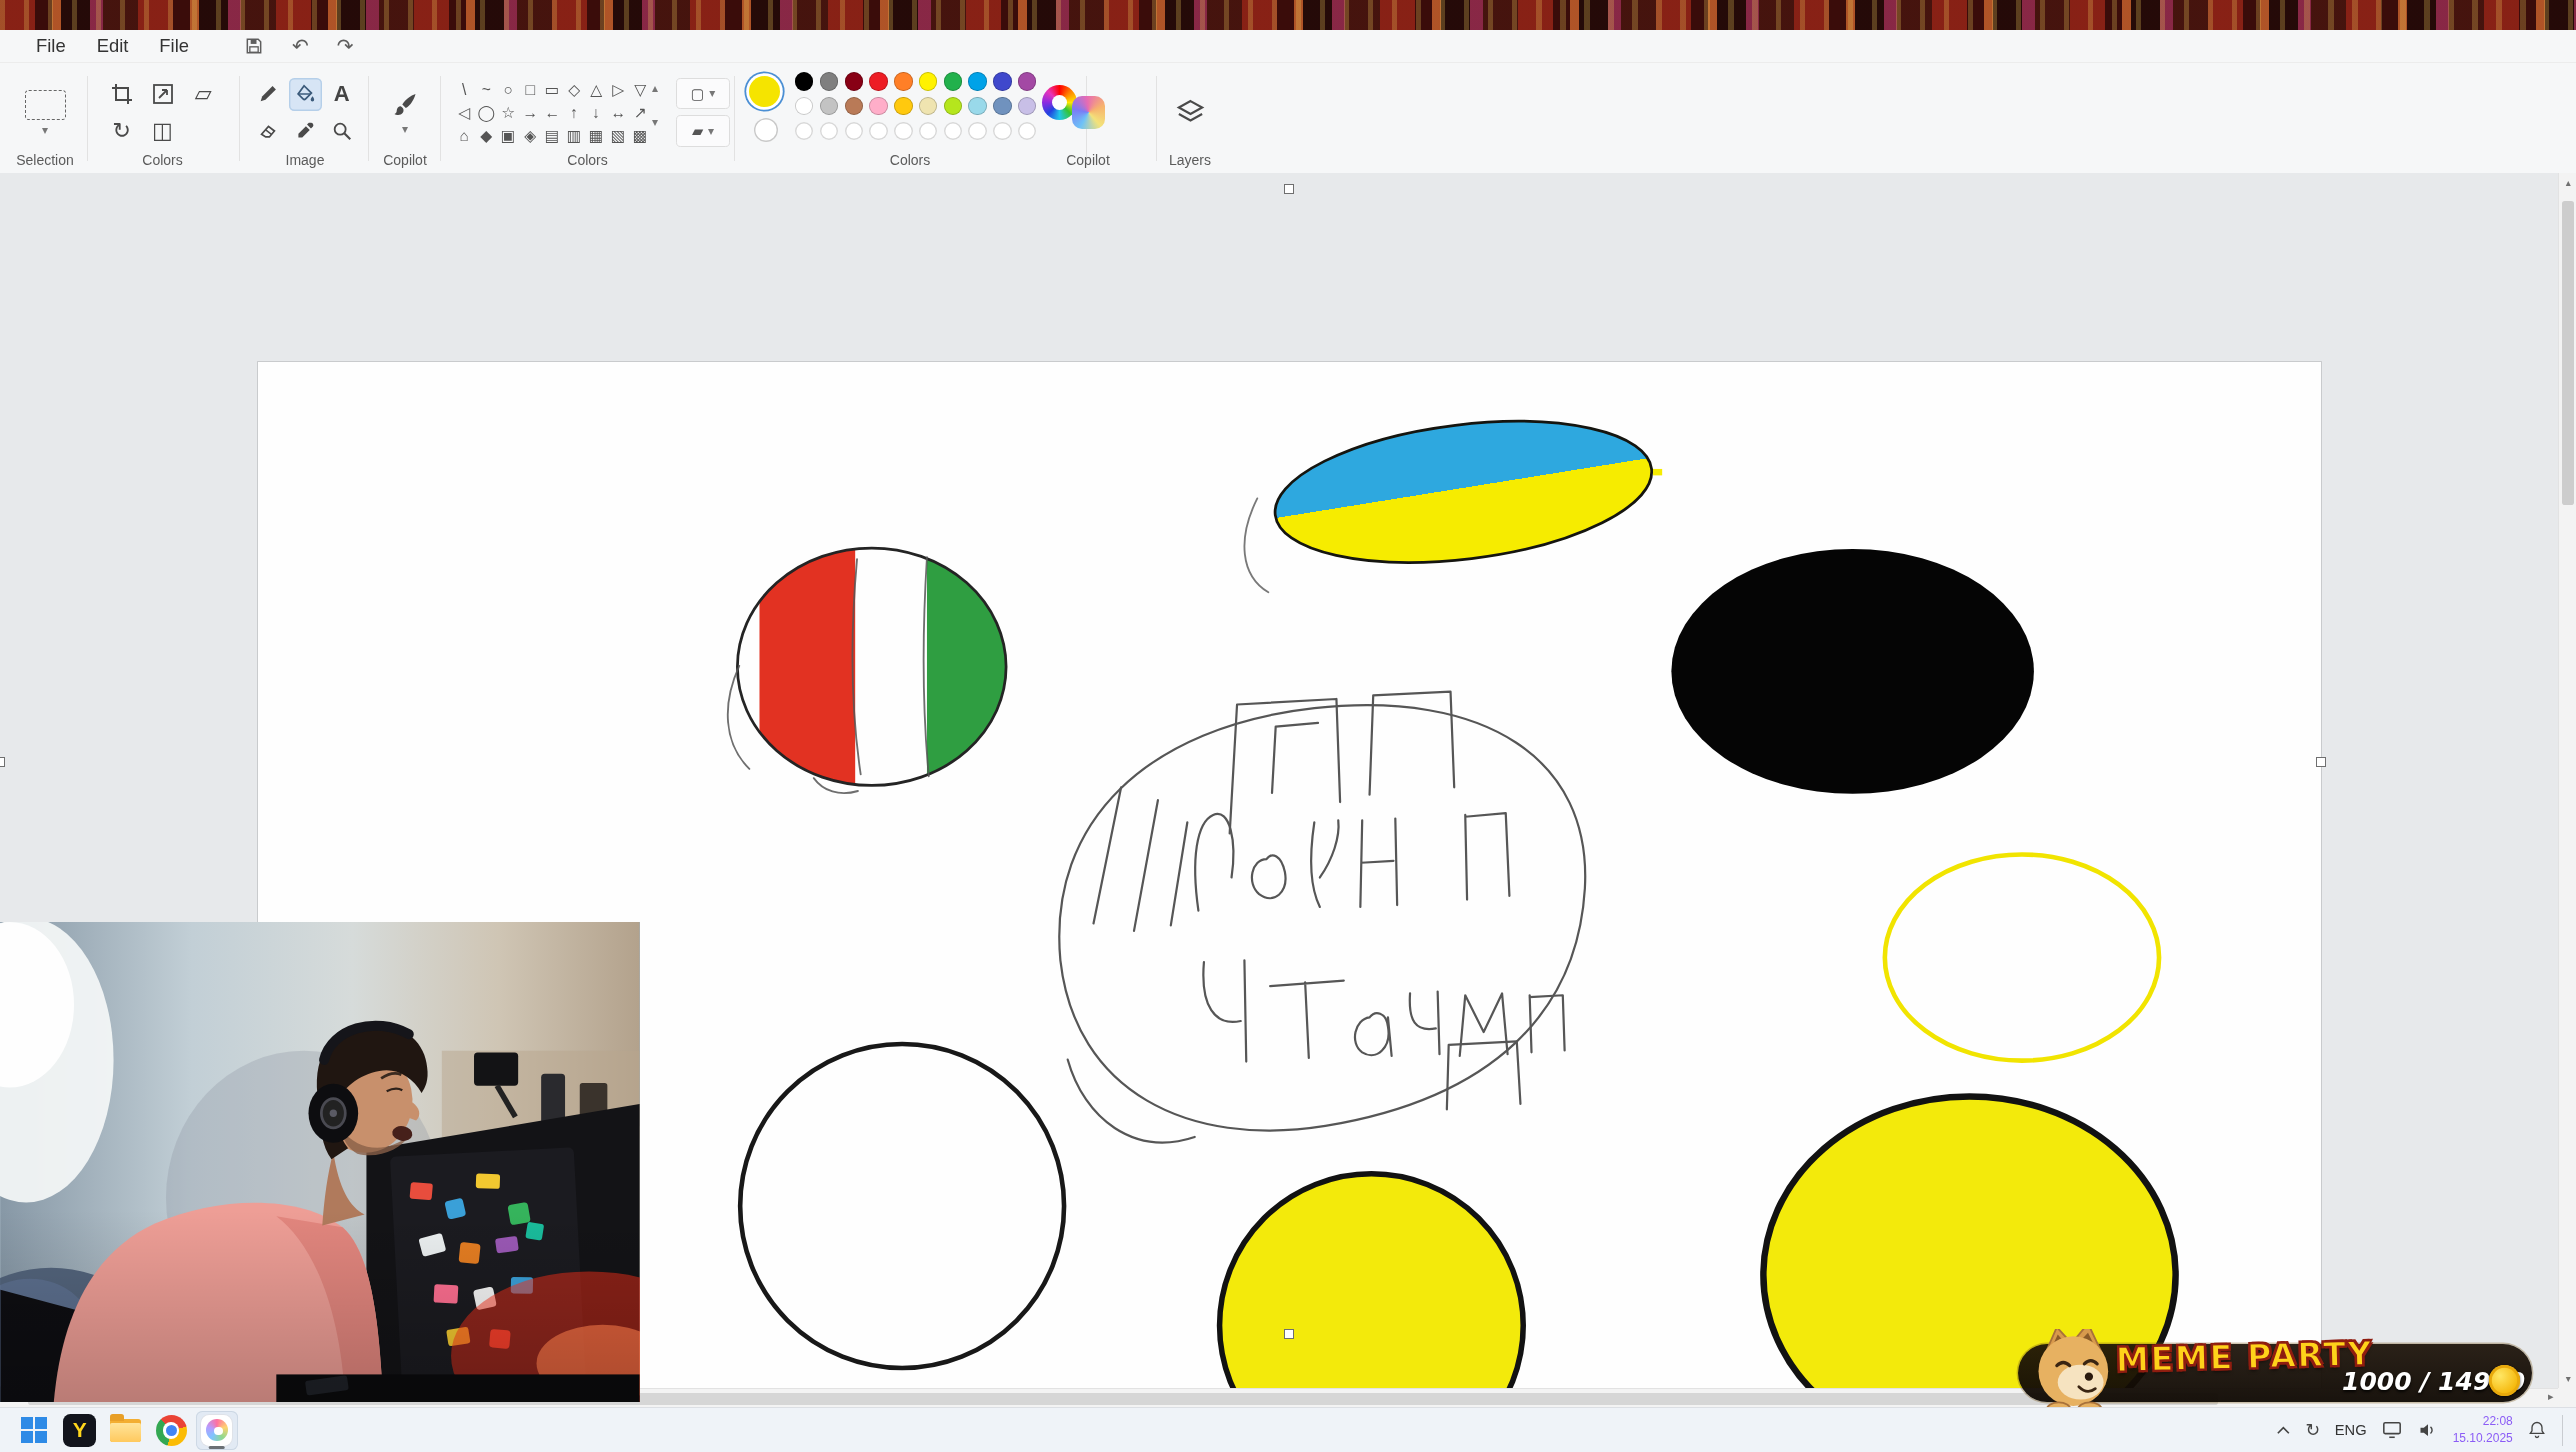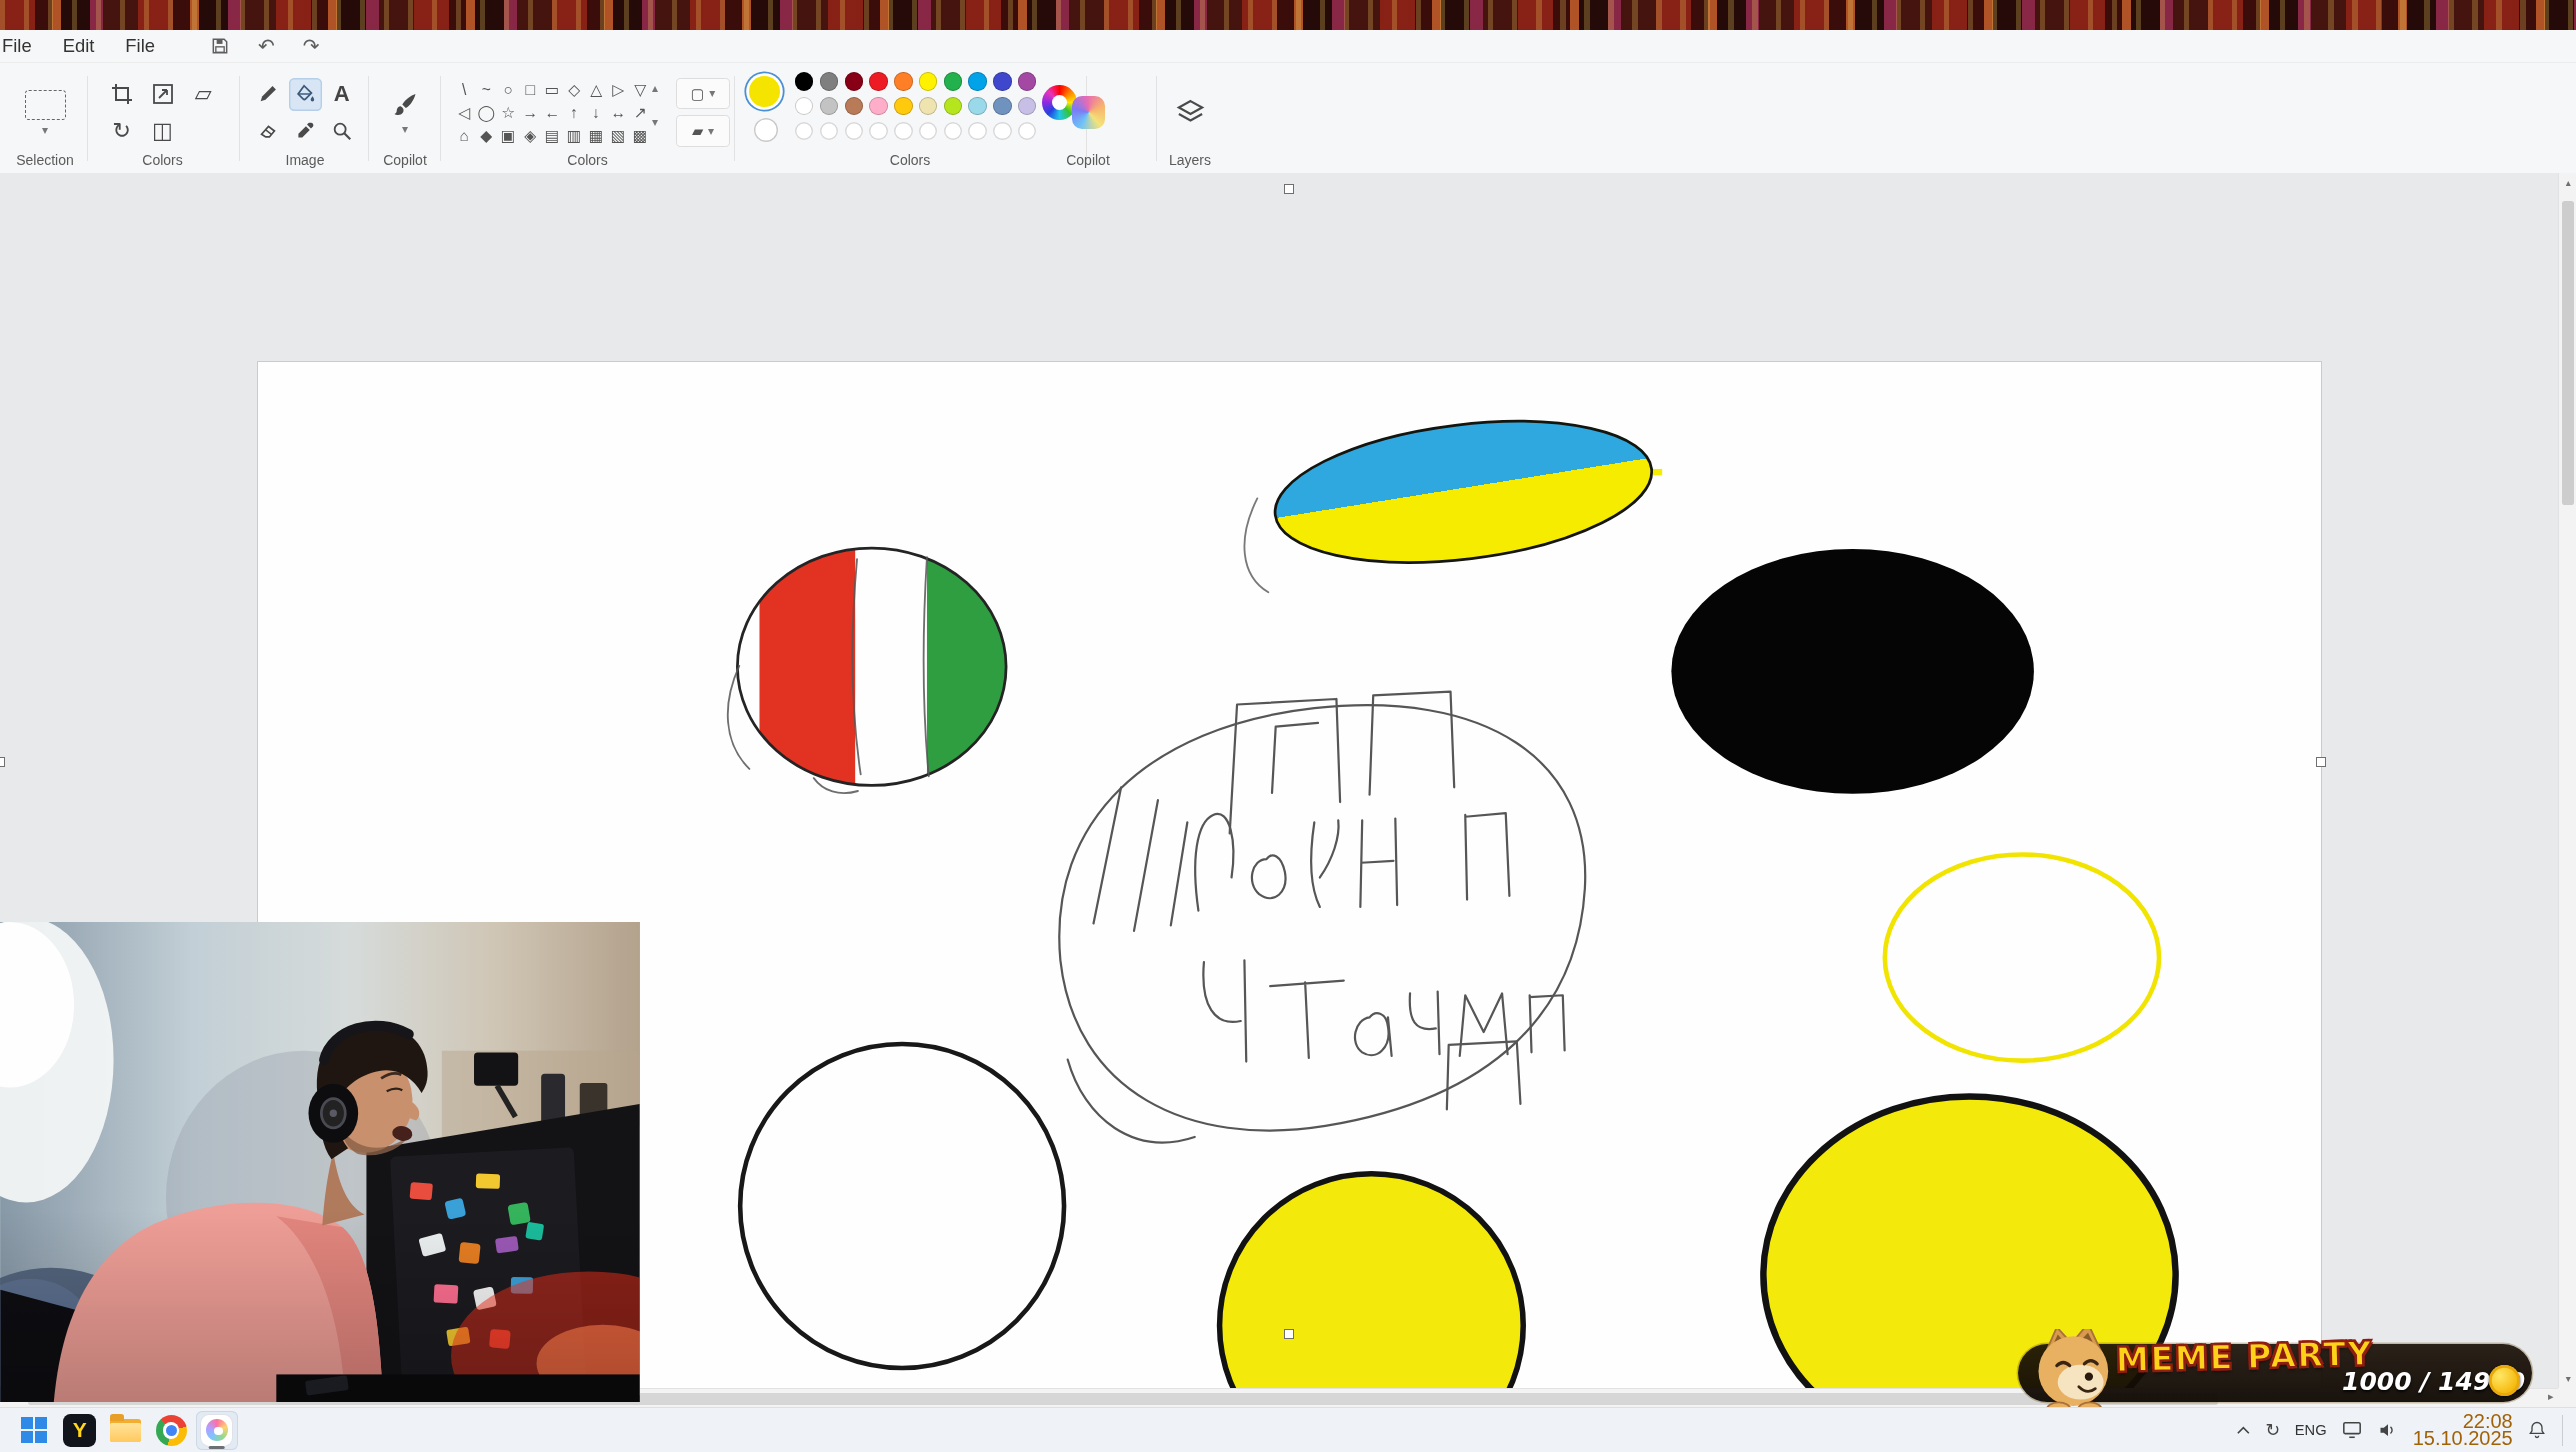--- a/index.html
+++ b/index.html
@@ -15,7 +15,7 @@
 
   
   .menubar{position:absolute;left:0;top:29.5px;width:100%;height:33px;background:#f6f7f8;border-bottom:0.9px solid #ececec;
-    display:flex;align-items:center;gap:31px;padding-left:2px;box-sizing:border-box;font-size:18.4px;color:#333;}
+    display:flex;align-items:center;gap:31px;padding-left:36px;box-sizing:border-box;font-size:18.4px;color:#333;}
   .menu-item{cursor:default;}
   .menubar-icons{display:flex;align-items:center;gap:28px;margin-left:24px;color:#5e5e5e;}
   .glyph-btn{font-size:20px;line-height:1;color:#5e5e5e;}

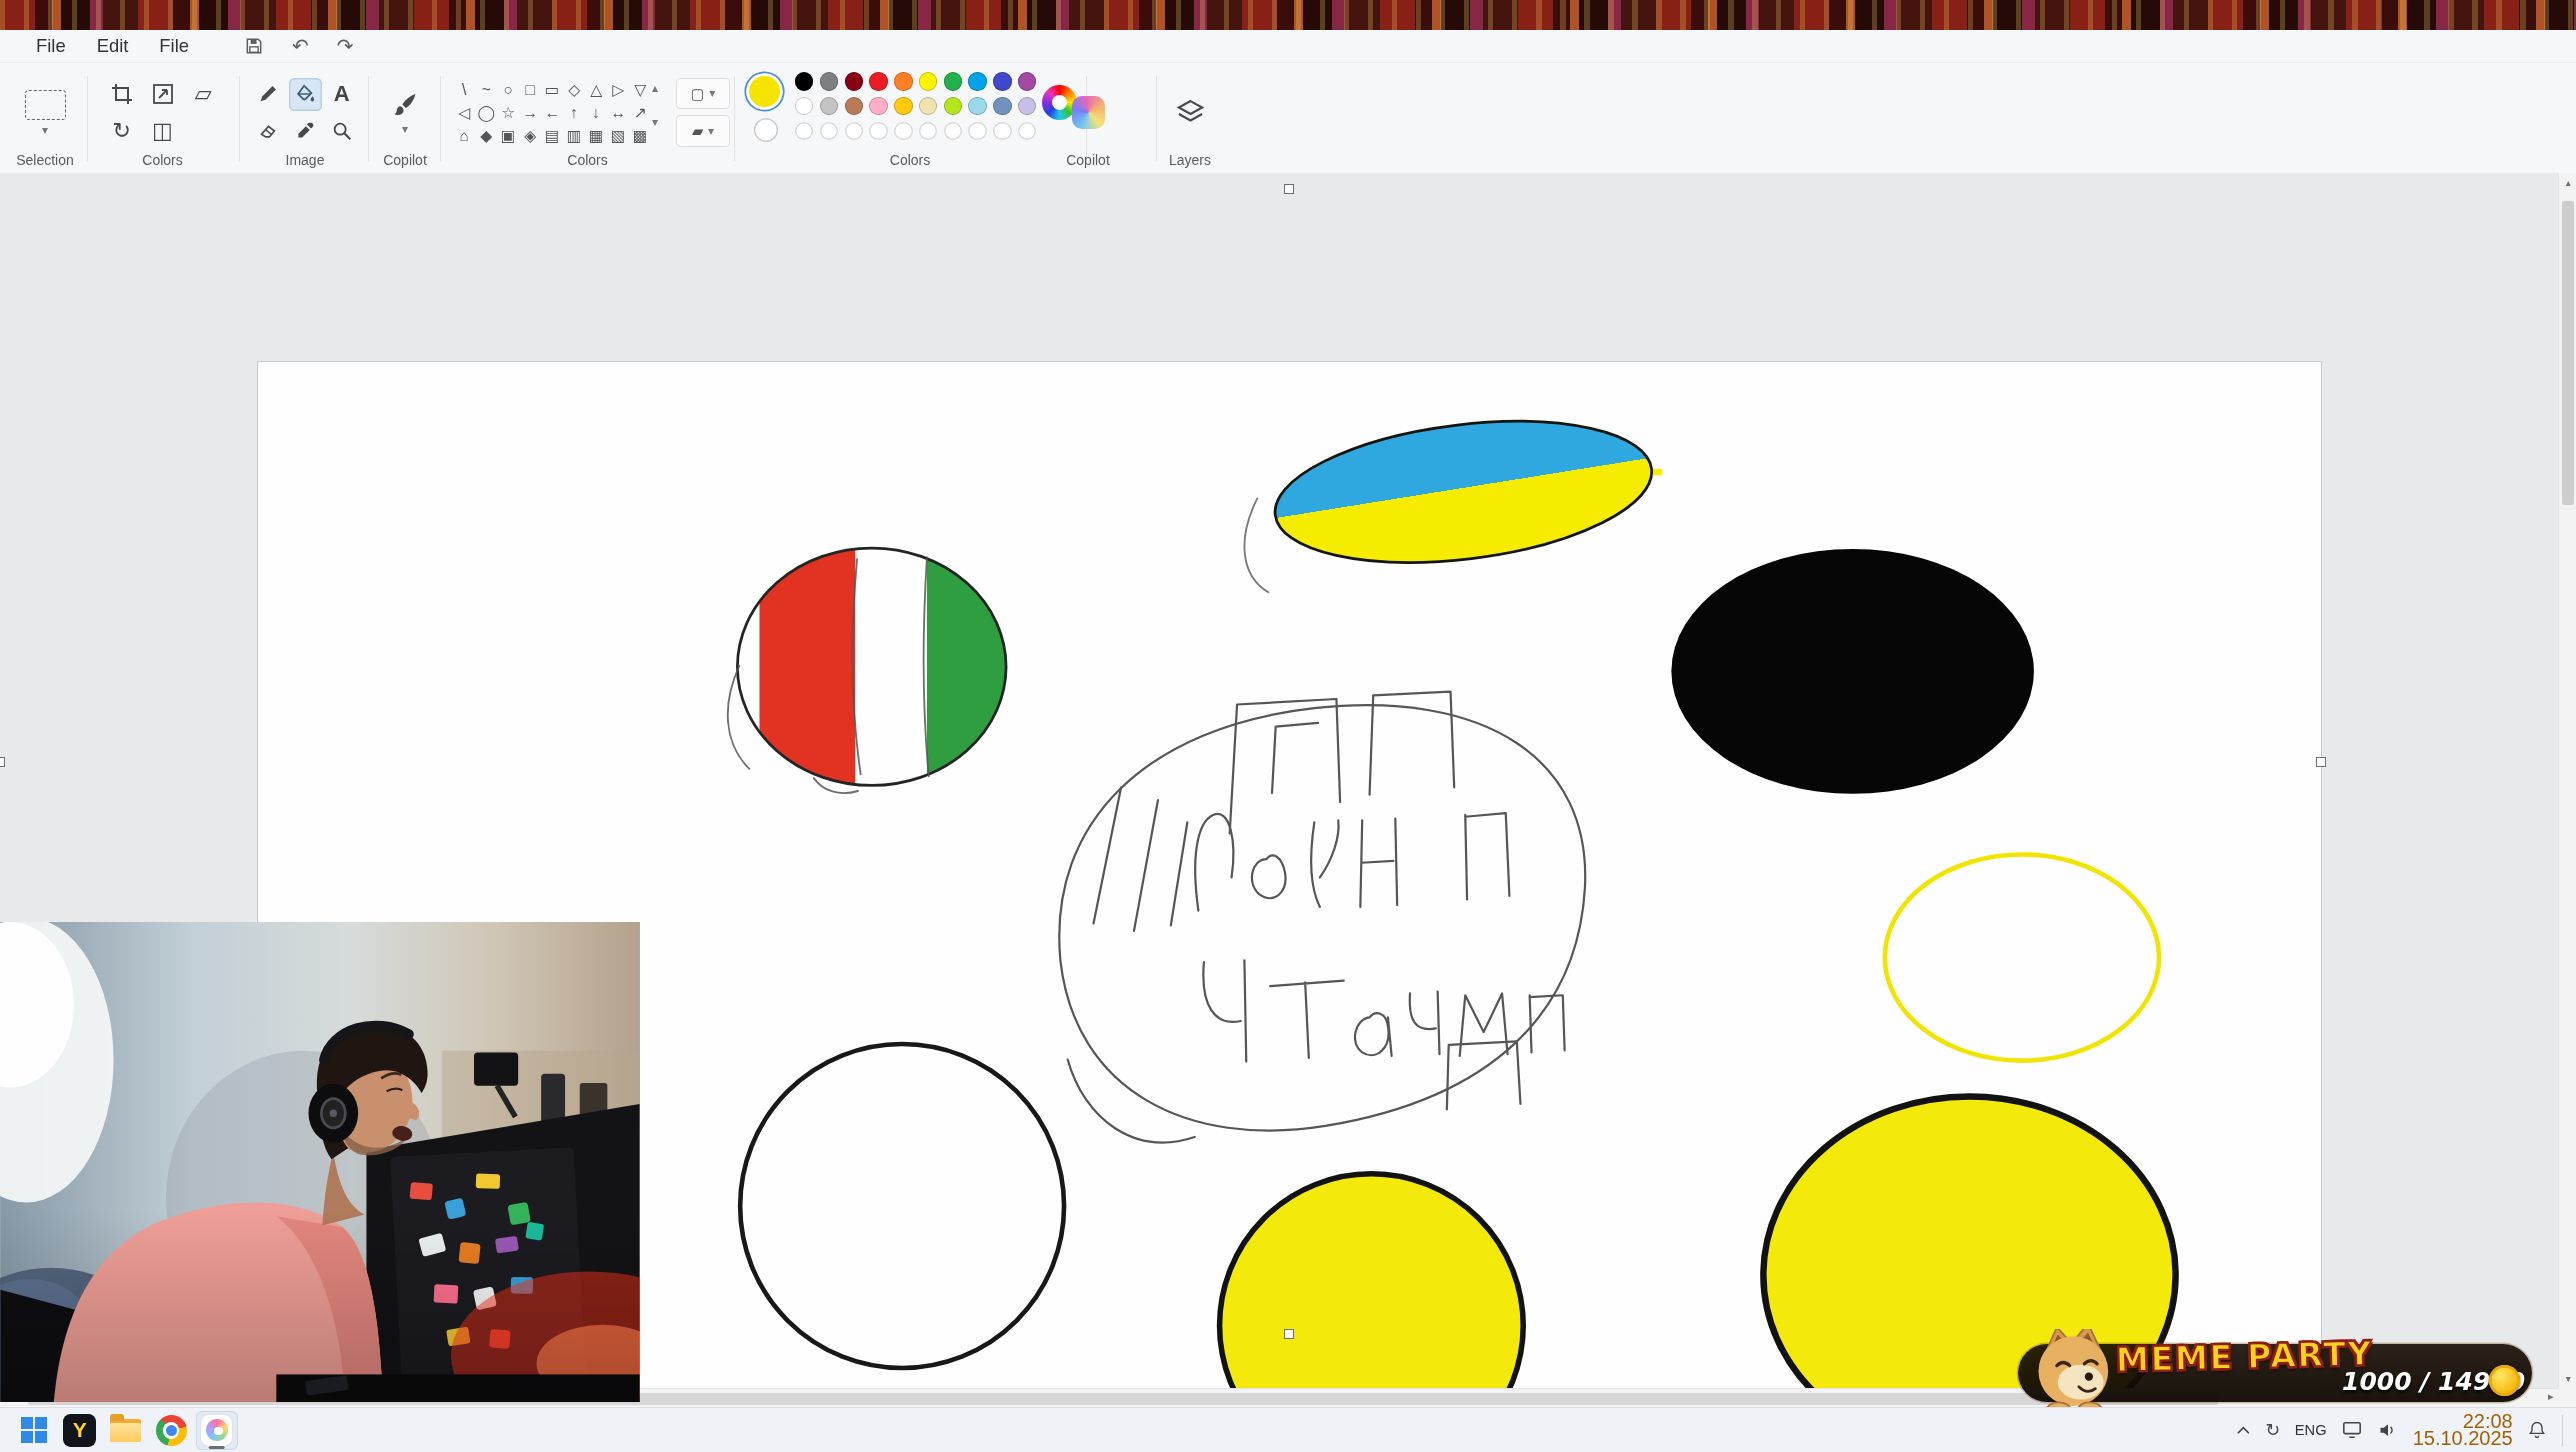--- a/index.html
+++ b/index.html
@@ -108,7 +108,7 @@
   .tray{position:absolute;right:9.2px;top:0.9px;height:43px;display:flex;align-items:center;gap:14.7px;color:#222;}
   .tray-glyph{font-size:17.5px;color:#444;line-height:1;}
   .tray-lang{font-size:14.7px;color:#333;}
-  .clock{text-align:right;font-size:20px;line-height:17.5px;color:#a16207;white-space:nowrap;}
+  .clock{text-align:right;font-size:12px;line-height:17.5px;color:#8b5cf6;white-space:nowrap;}
   .show-desktop{width:3.7px;height:31px;border-left:0.9px solid #c9ccd1;}
 </style>
 </head>

